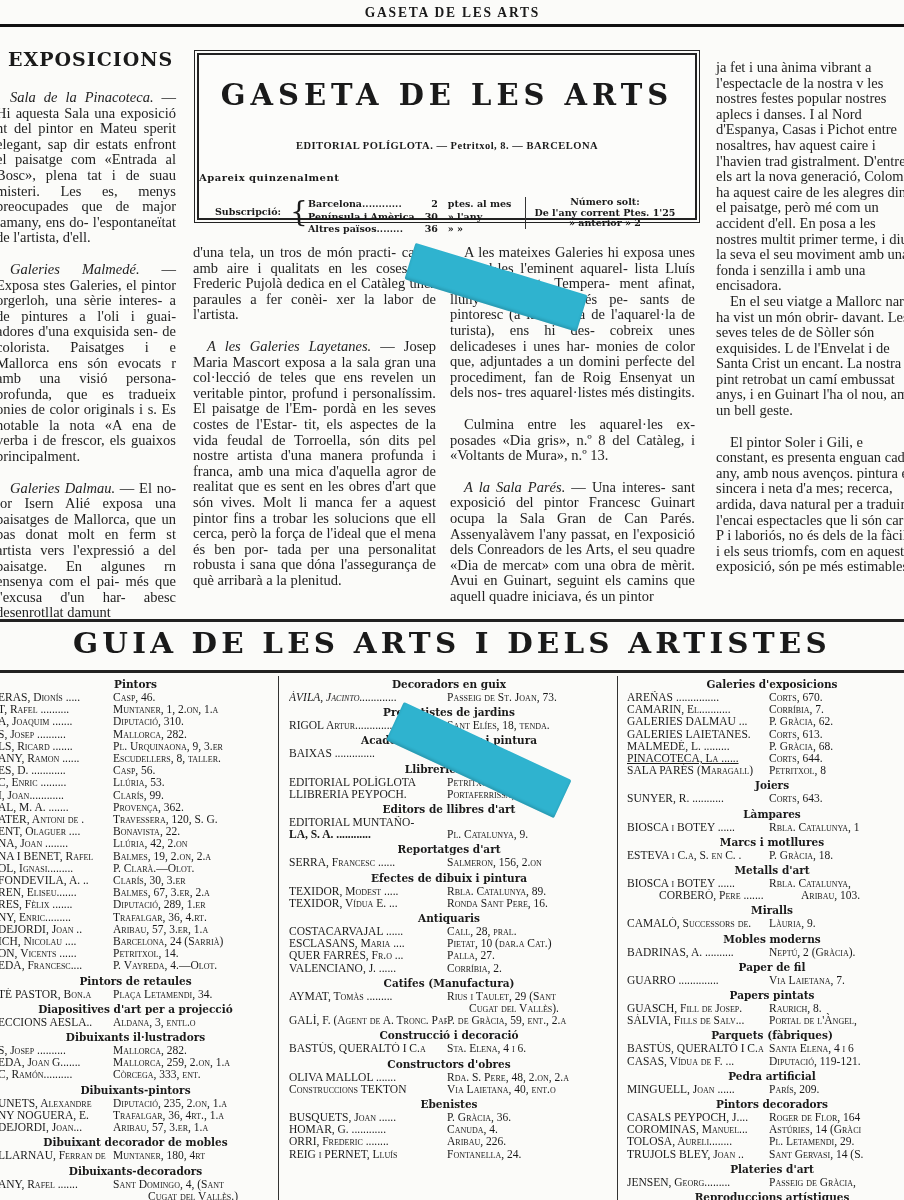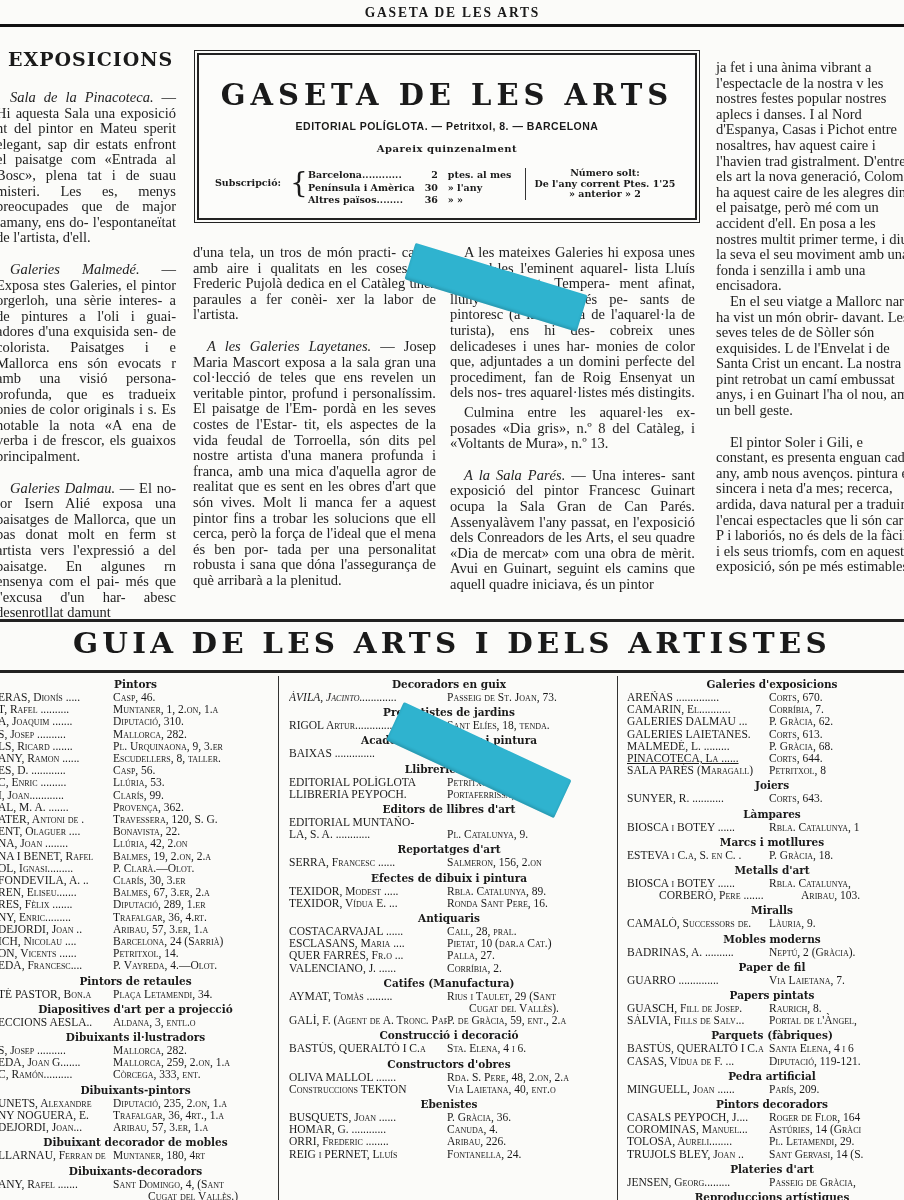--- a/index.html
+++ b/index.html
@@ -21,7 +21,7 @@
   
   .mast { position: absolute; left: 197px; top: 53px; width: 500px; height: 167px; border: 2px solid #222; outline: 1px solid #222; outline-offset: 2px; background: #fcfcfa; }
   .mast-title { text-align: center; font-family: "DejaVu Serif", serif; font-weight: 900; font-size: 29px; letter-spacing: 5px; margin-top: 23px; }
-  .mast-pub { text-align: center; font-family: Liberation Sans, sans-serif; font-weight: bold; font-size: 10.5px; letter-spacing: 0.5px; margin-top: 8px; }
+  .mast-pub { text-align: center; font-family: Liberation Serif, serif; font-weight: bold; font-size: 10.5px; letter-spacing: 0.5px; margin-top: 28px; }
   .mast-freq { text-align: center; font-family: "DejaVu Serif", serif; font-weight: bold; font-size: 10px; letter-spacing: 0.5px; margin-top: 11px; }
   .mast-subs { display: flex; margin-top: 14px; padding-left: 16px; font-family: "DejaVu Serif", serif; font-weight: bold; font-size: 9.5px; line-height: 10.5px; }
   .subs-label { width: 75px; padding-top: 10px; }

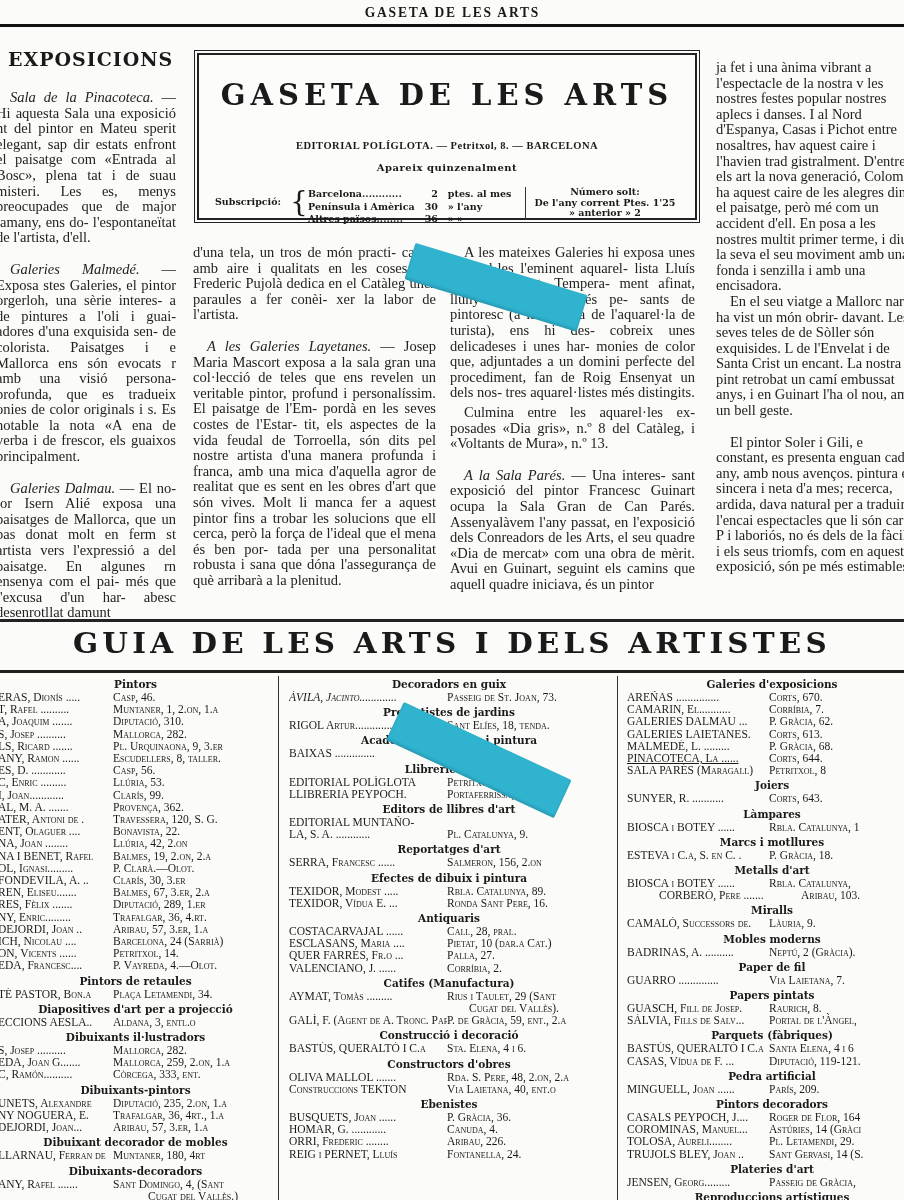--- a/index.html
+++ b/index.html
@@ -22,7 +22,7 @@
   .mast { position: absolute; left: 197px; top: 53px; width: 500px; height: 167px; border: 2px solid #222; outline: 1px solid #222; outline-offset: 2px; background: #fcfcfa; }
   .mast-title { text-align: center; font-family: "DejaVu Serif", serif; font-weight: 900; font-size: 29px; letter-spacing: 5px; margin-top: 23px; }
   .mast-pub { text-align: center; font-family: Liberation Serif, serif; font-weight: bold; font-size: 10.5px; letter-spacing: 0.5px; margin-top: 28px; }
-  .mast-freq { text-align: center; font-family: "DejaVu Serif", serif; font-weight: bold; font-size: 10px; letter-spacing: 0.5px; margin-top: 11px; }
+  .mast-freq { font-family: "DejaVu Serif", serif; font-weight: bold; font-size: 10px; letter-spacing: 0.5px; margin-top: 21px; }
   .mast-subs { display: flex; margin-top: 14px; padding-left: 16px; font-family: "DejaVu Serif", serif; font-weight: bold; font-size: 9.5px; line-height: 10.5px; }
   .subs-label { width: 75px; padding-top: 10px; }
   .subs-brace { width: 12px; font-size: 28px; line-height: 30px; font-weight: normal; }

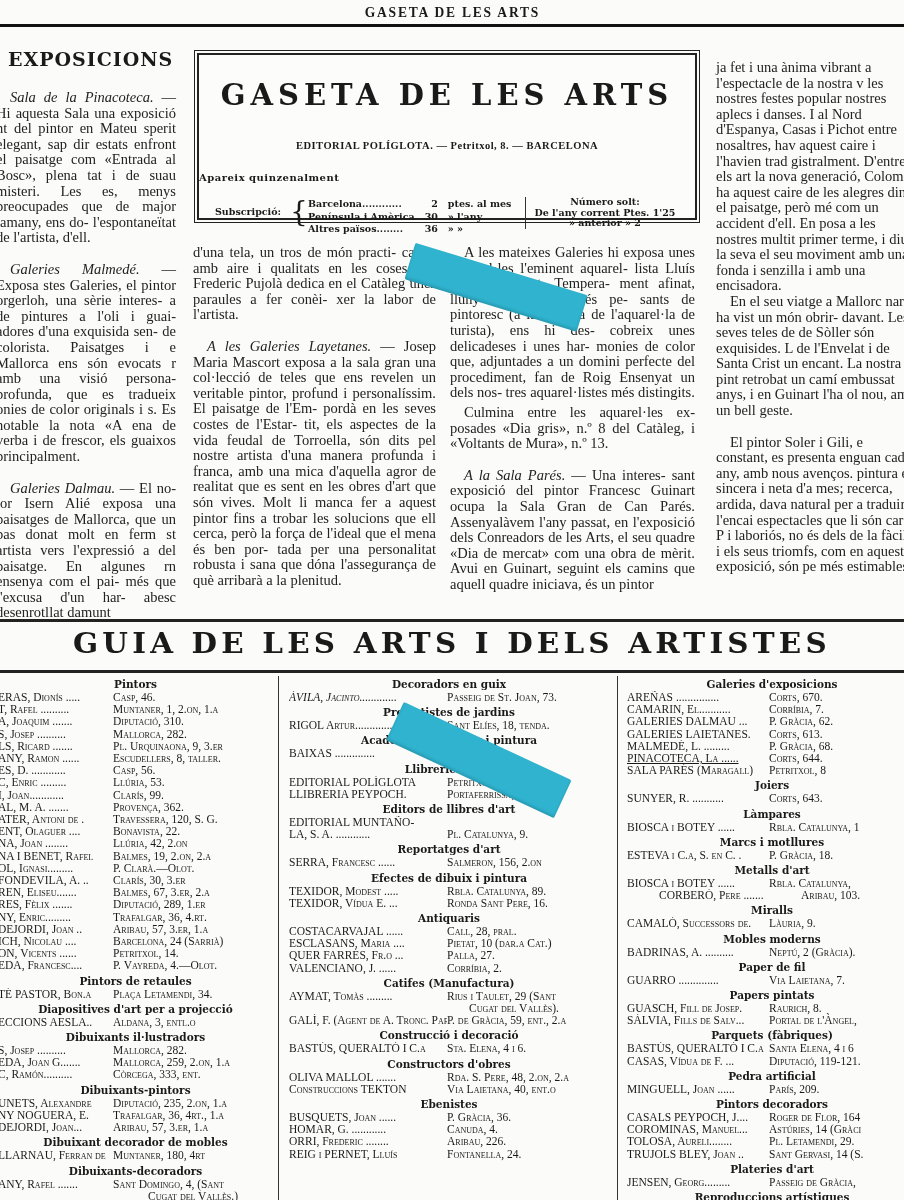--- a/index.html
+++ b/index.html
@@ -66,7 +66,7 @@
   </div>
 <div class="col" id="col3" style="left:450px; top:245px; width:245px;">
     <p><span>A les mateixes Galeries hi exposa unes aquarel·les l'eminent aquarel- lista Lluís Roig Ensenyat. Tempera- ment afinat, lluny dels temes més pe- sants de pintoresc (a la manera de l'aquarel·la de turista), ens hi des- cobreix unes delicadeses i unes har- monies de color que, adjuntades a un domini perfecte del procediment, fan de Roig Ensenyat un dels nos- tres aquarel·listes més distingits.</span></p>
-    <p class="" style="margin-top: 4px;"><span>Culmina entre les aquarel·les ex- posades «Dia gris», n.º 8 del Catàleg, i «Voltants de Mura», n.º 13.</span></p>
+    <p class="" style="margin-top: 16px;"><span>Culmina entre les aquarel·les ex- posades «Dia gris», n.º 8 del Catàleg, i «Voltants de Mura», n.º 13.</span></p>
     <p><span class="run">A la Sala Parés.</span><span> — Una interes- sant exposició del pintor Francesc Guinart ocupa la Sala Gran de Can Parés. Assenyalàvem l'any passat, en l'exposició dels Conreadors de les Arts, el seu quadre «Dia de mercat» com una obra de mèrit. Avui en Guinart, seguint els camins que aquell quadre iniciava, és un pintor</span></p>
   </div>
 <div class="col" id="col4" style="left:716px; top:60px; width:200px; text-align:left; white-space:normal;">

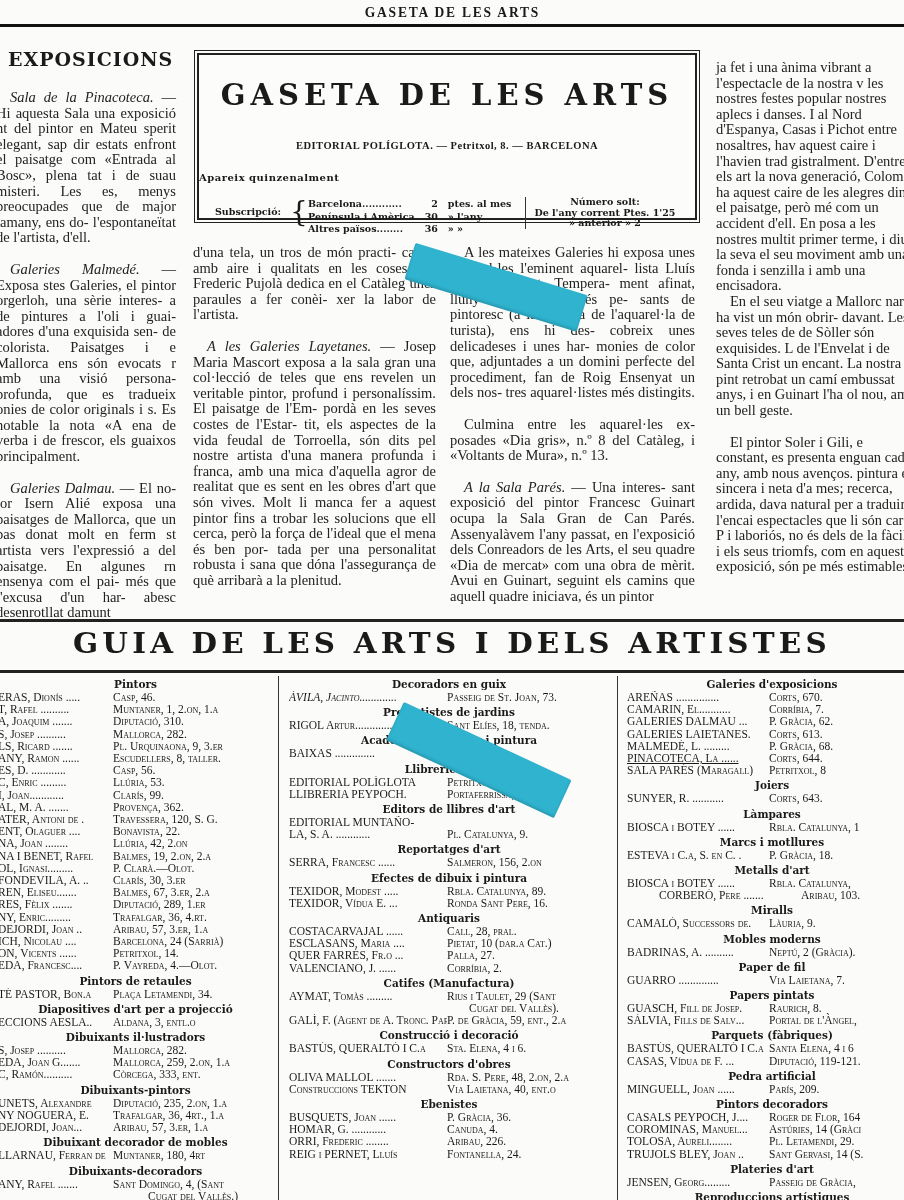--- a/index.html
+++ b/index.html
@@ -290,7 +290,7 @@
       <span class="ad"></span>
     </div>
     <div class="entry">
-      <span class="nm" style="width: 158px; overflow: hidden;">   LA, S. A. ............</span>
+      <span class="nm" style="width: 158px; overflow: hidden; font-weight: bold;">   LA, S. A. ............</span>
       <span class="ad">Pl. Catalunya, 9.</span>
     </div>
     <div class="cat">Reportatges d'art</div>

